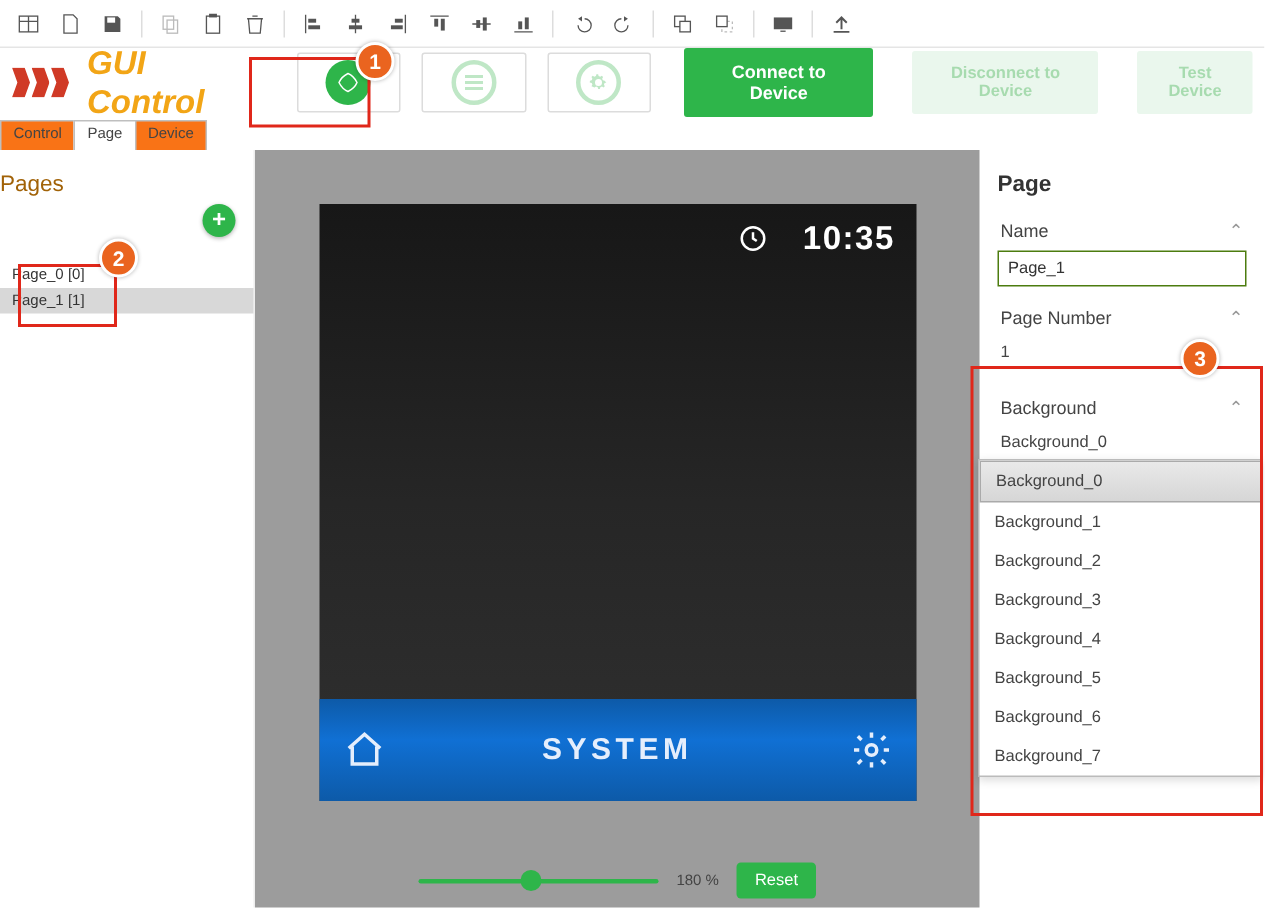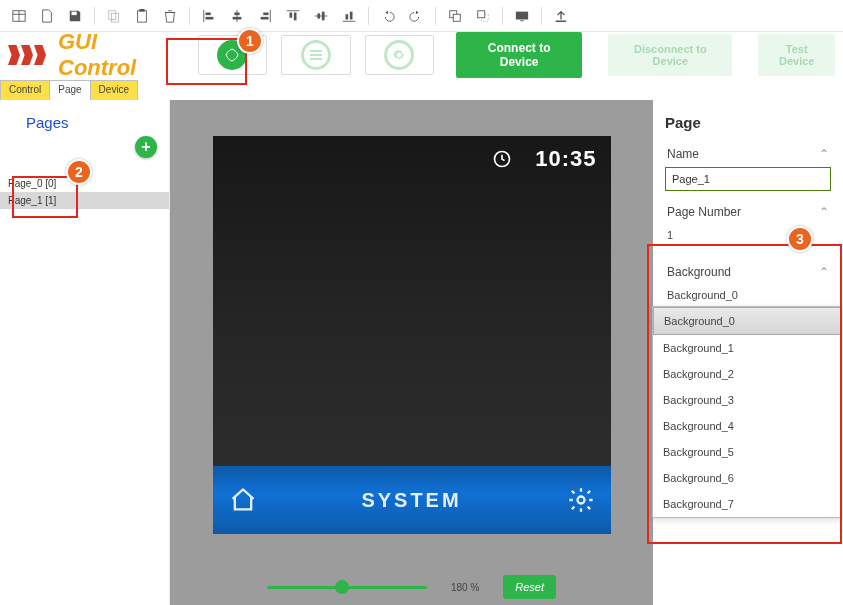--- a/index.html
+++ b/index.html
@@ -33,7 +33,7 @@
   
   
   .tabs { display: flex; height: 20px; margin-top: 2px; }
-  .tab { padding: 3px 8px; border: 1px solid #bfbfbf; border-bottom: none; font-size: 10px; color: #444; background: #fde047; cursor: pointer; margin-right: -1px; }
+  .tab { padding: 3px 8px; border: 1px solid #bfbfbf; border-bottom: none; font-size: 10px; color: #444; background: #f97316; cursor: pointer; margin-right: -1px; }
   .tab.active { background: #fff; }
   
   

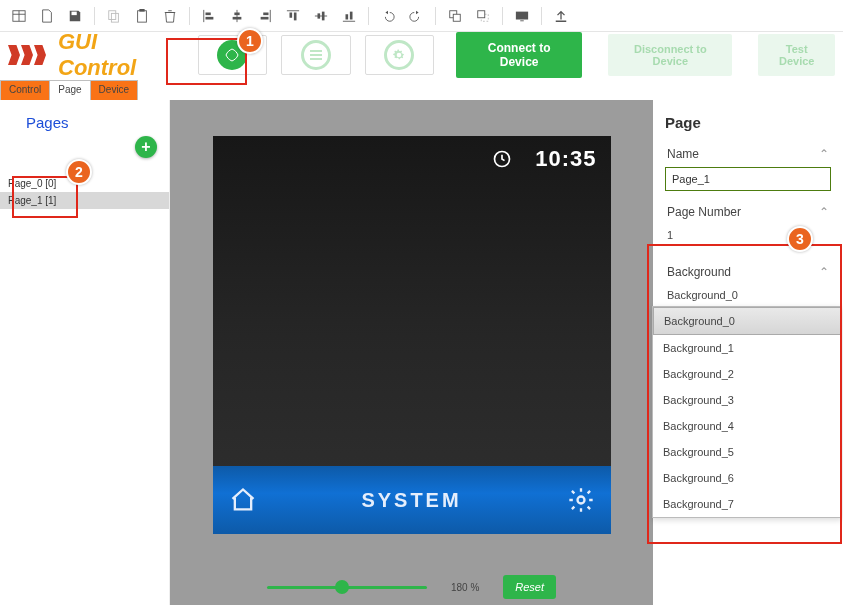--- a/index.html
+++ b/index.html
@@ -39,7 +39,7 @@
   
   .main { display: flex; height: calc(605px - 32px - 46px - 20px); }
   .left { width: 170px; border-right: 1px solid #eee; padding: 8px 0; }
-  .left h3 { font-size: 15px; font-weight: 500; color: #1d4ed8; padding: 6px 26px 10px; }
+  .left h3 { font-size: 15px; font-weight: 500; color: #a16207; padding: 6px 0 10px; }
   .pages-header { position: relative; }
   .add-page { position: absolute; right: 12px; top: 28px; width: 22px; height: 22px; border-radius: 50%; background: #2eb54a; color: #fff; display: flex; align-items: center; justify-content: center; font-size: 16px; font-weight: 700; box-shadow: 0 1px 3px rgba(0,0,0,.3); cursor: pointer; }
   .page-item { font-size: 10px; padding: 3px 8px; color: #333; cursor: pointer; }

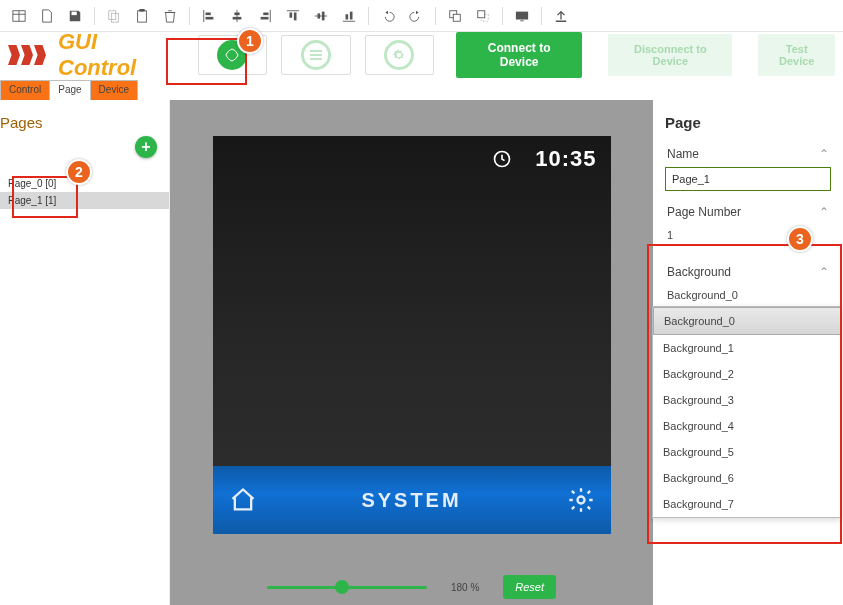--- a/index.html
+++ b/index.html
@@ -53,7 +53,7 @@
   .footer-bar .title { font-size: 20px; font-weight: 700; letter-spacing: 3px; color: #e5eefc; }
   .footer-bar svg { width: 28px; height: 28px; stroke: #e5eefc; fill: none; stroke-width: 2; }
   
-  .zoom-row { position: absolute; bottom: 8px; left: 0; right: 0; height: 24px; display: flex; align-items: center; justify-content: center; gap: 24px; }
+  .zoom-row { position: absolute; bottom: 8px; left: 0; right: 0; height: 24px; display: flex; align-items: center; justify-content: center; gap: 12px; }
   .slider-track { width: 160px; height: 3px; background: #2eb54a; position: relative; border-radius: 2px; }
   .slider-thumb { position: absolute; top: -6px; left: 68px; width: 14px; height: 14px; border-radius: 50%; background: #2eb54a; }
   .zoom-pct { font-size: 10px; color: #444; }

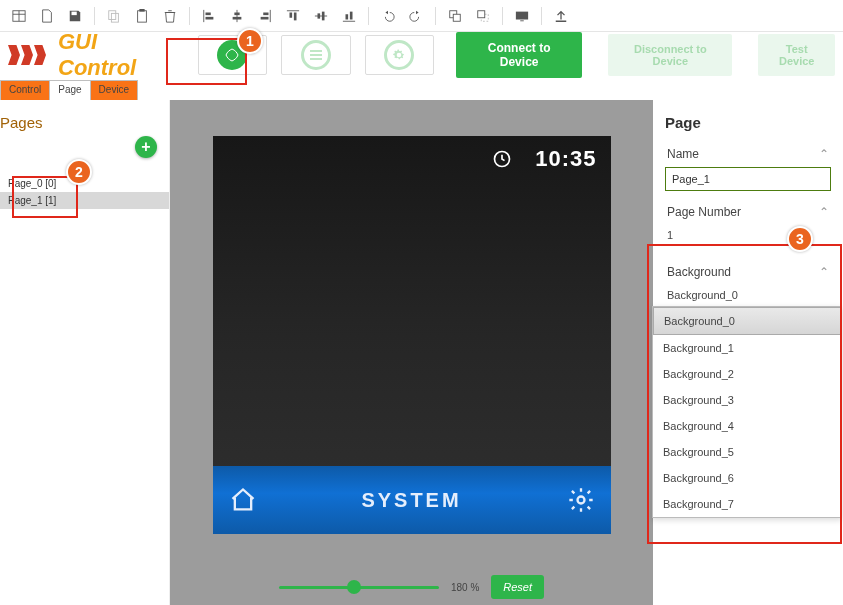--- a/index.html
+++ b/index.html
@@ -57,7 +57,7 @@
   .slider-track { width: 160px; height: 3px; background: #2eb54a; position: relative; border-radius: 2px; }
   .slider-thumb { position: absolute; top: -6px; left: 68px; width: 14px; height: 14px; border-radius: 50%; background: #2eb54a; }
   .zoom-pct { font-size: 10px; color: #444; }
-  .reset-btn { background: #2eb54a; color: #fff; border: none; padding: 6px 12px; border-radius: 3px; font-size: 11px; cursor: pointer; font-style: italic; }
+  .reset-btn { background: #2eb54a; color: #fff; border: none; padding: 6px 12px; border-radius: 3px; font-size: 11px; cursor: pointer; }
   
   .right { width: 190px; padding: 8px 12px 0; overflow: visible; }
   .right h2 { font-size: 15px; font-weight: 700; color: #333; padding: 6px 0 10px; }

